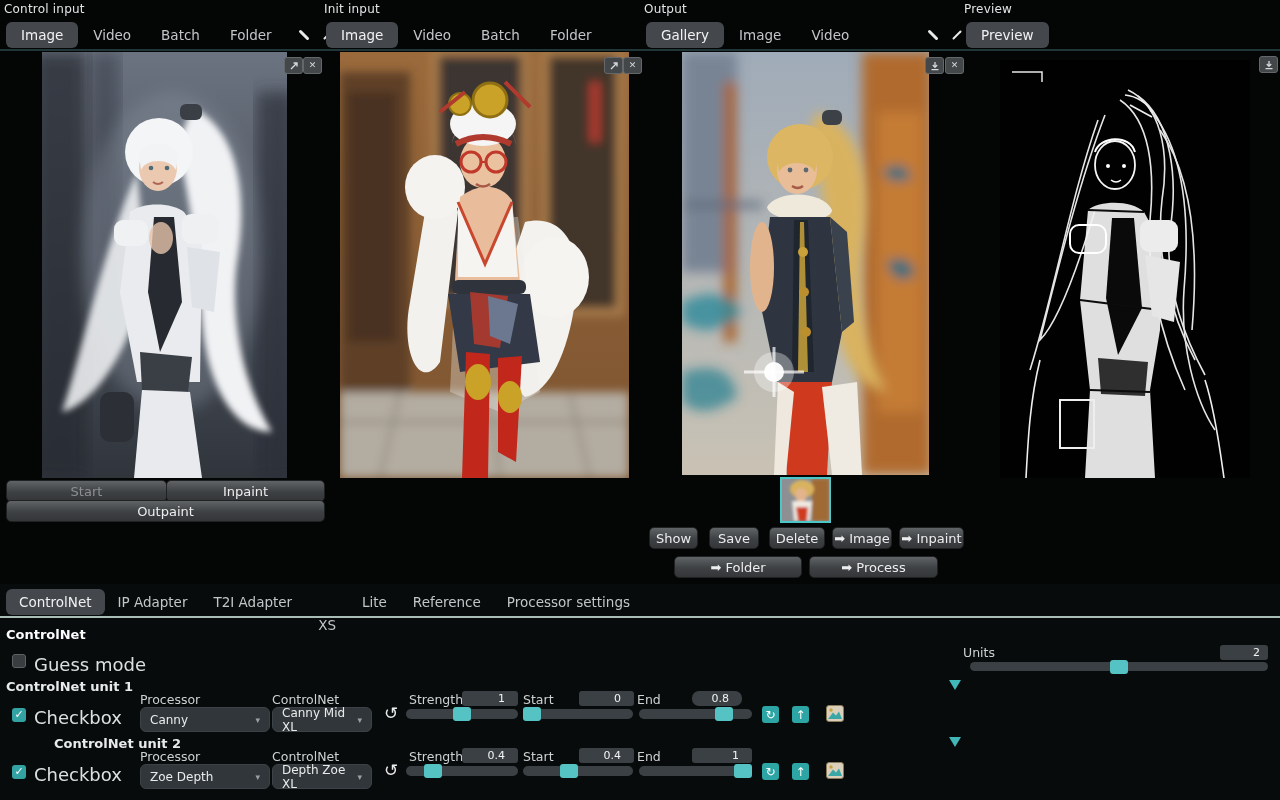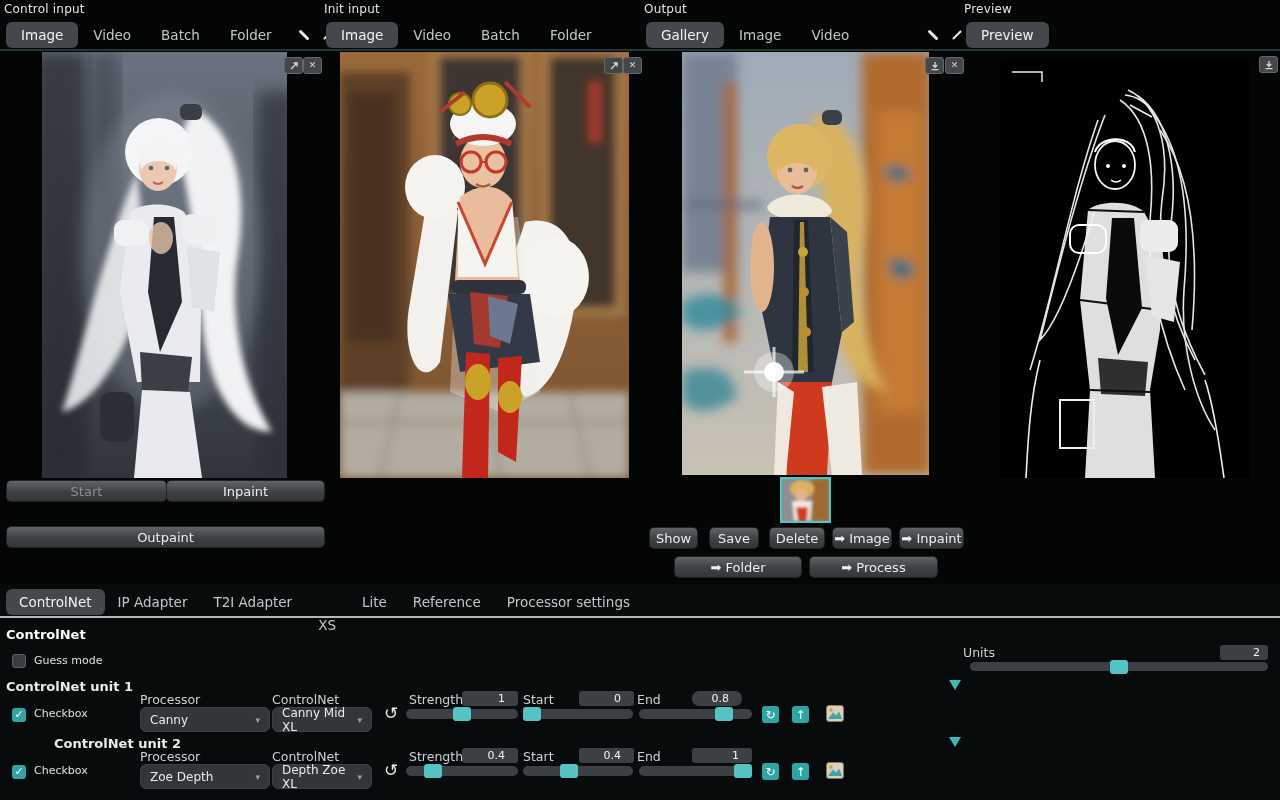--- a/index.html
+++ b/index.html
@@ -307,7 +307,7 @@
 
   <div class="btn disabled" style="left:6px;top:480px;width:159px;height:20px;">Start</div>
   <div class="btn" style="left:166px;top:480px;width:157px;height:20px;">Inpaint</div>
-  <div class="btn" style="left:6px;top:526px;width:317px;height:20px;text-align:right;">Outpaint</div>
+  <div class="btn" style="left:6px;top:500px;width:317px;height:20px;text-align:right;">Outpaint</div>
 
   <div class="thumb" style="left:780px;top:477px;width:51px;height:46px;">
     <svg width="47" height="42" viewBox="0 0 47 42">

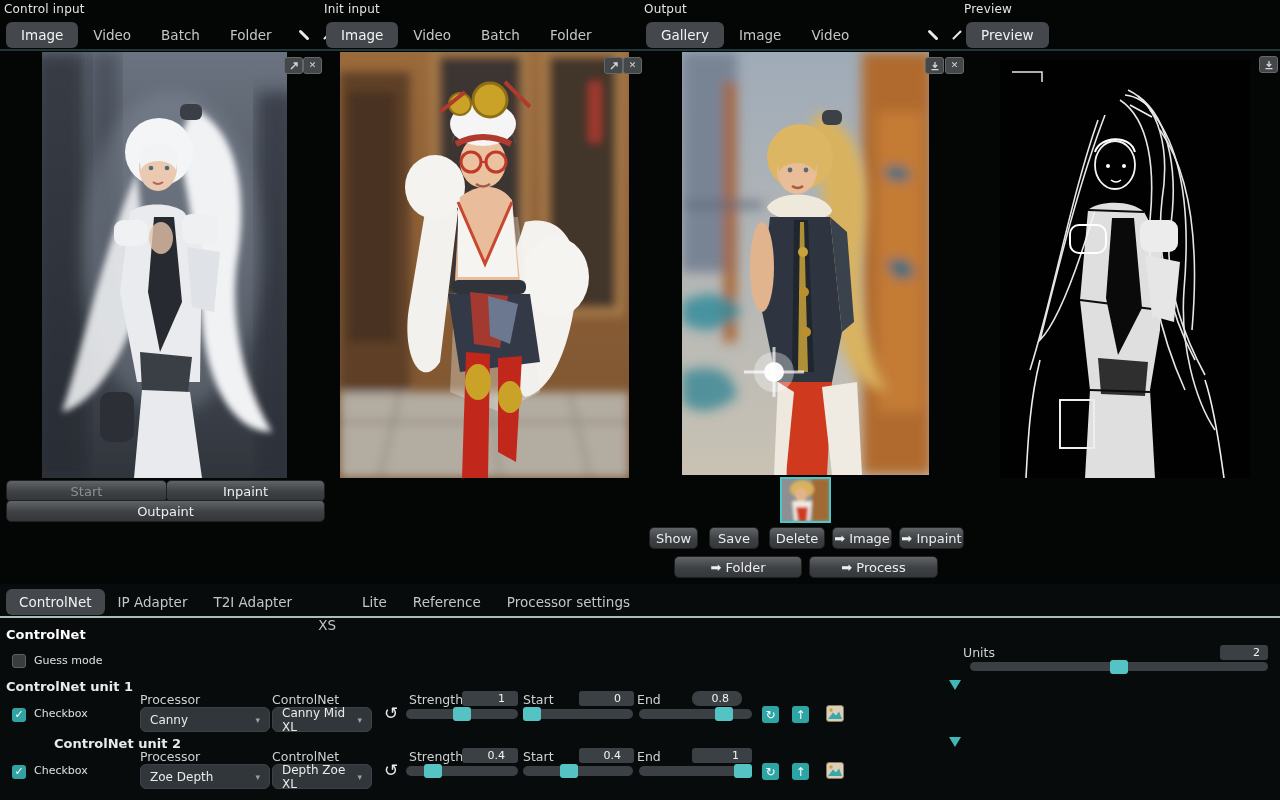--- a/index.html
+++ b/index.html
@@ -21,7 +21,7 @@
   .cb{position:absolute;width:14px;height:14px;border-radius:3px;box-sizing:border-box;text-align:center;font-size:11px;line-height:14px;}
   .cb.checked{background:#33a2a2;color:#fff;}
   .cb.un{background:#393d3f;border:1px solid #5d6163;}
-  .cb-label{position:absolute;font-size:11px;color:#dde0e1;}
+  .cb-label{position:absolute;font-size:18px;color:#dde0e1;}
   .field-label{position:absolute;font-size:12.5px;color:#ced1d2;}
   .dropdown{position:absolute;height:25px;background:#31363a;border:1px solid #3d4246;border-radius:6px;display:flex;align-items:center;justify-content:space-between;padding:0 9px;box-sizing:border-box;color:#eaecec;font-size:12px;}
   .caret{color:#9aa0a3;font-size:9px;margin-left:6px;}

